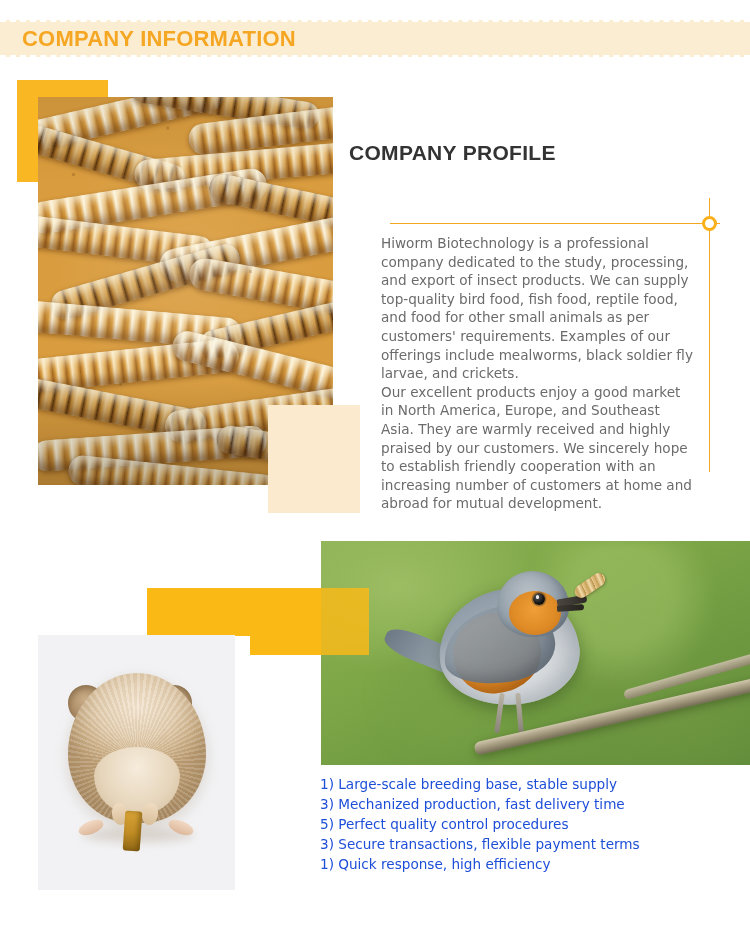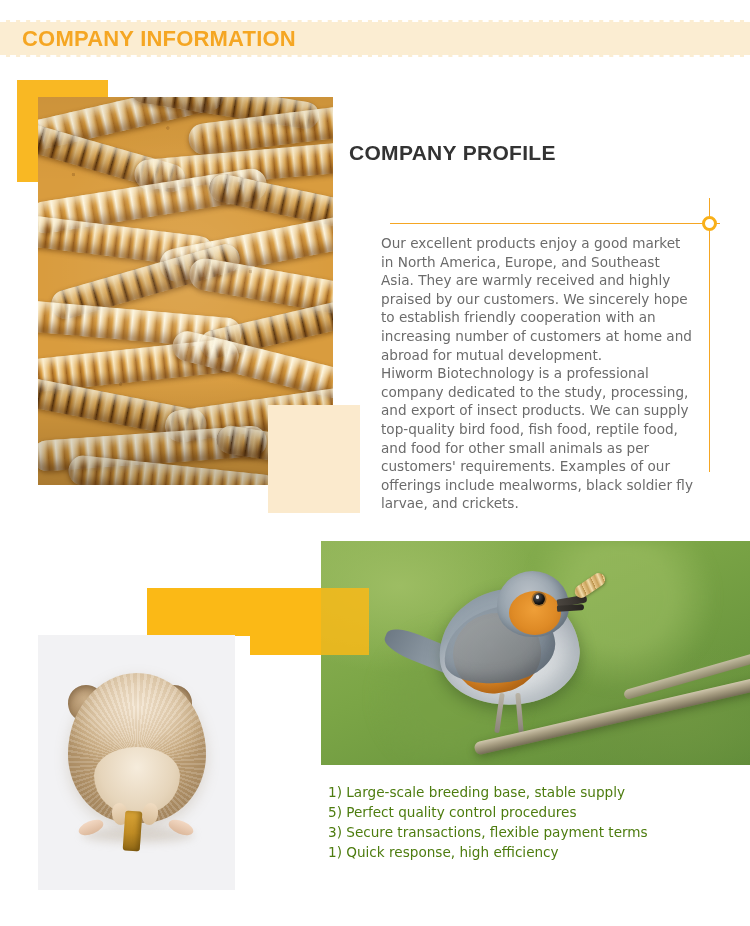--- a/index.html
+++ b/index.html
@@ -360,8 +360,8 @@
   <div class="ring-marker"></div>
 
   <div class="body-copy">
+    <p>Hiworm Biotechnology is a professional company dedicated to the study, processing, and export of insect products. We can supply top-quality bird food, fish food, reptile food, and food for other small animals as per customers' requirements. Examples of our offerings include mealworms, black soldier fly larvae, and crickets.</p>
     <p>Our excellent products enjoy a good market in North America, Europe, and Southeast Asia. They are warmly received and highly praised by our customers. We sincerely hope to establish friendly cooperation with an increasing number of customers at home and abroad for mutual development.</p>
-    <p>Hiworm Biotechnology is a professional company dedicated to the study, processing, and export of insect products. We can supply top-quality bird food, fish food, reptile food, and food for other small animals as per customers' requirements. Examples of our offerings include mealworms, black soldier fly larvae, and crickets.</p>
   </div>
 
   <div class="bar-a"></div>

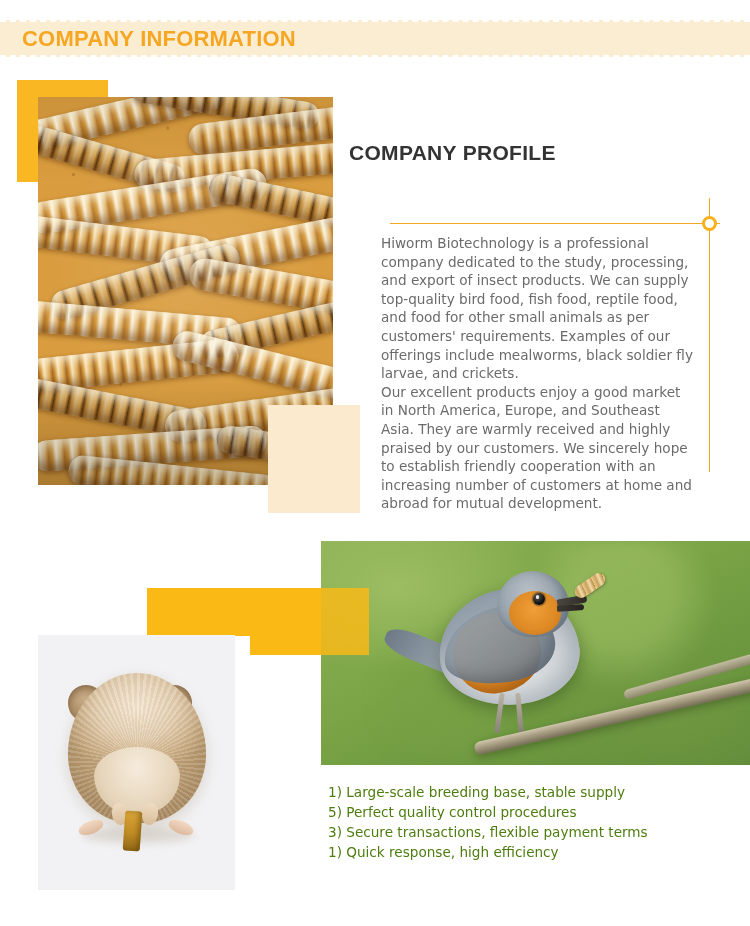--- a/index.html
+++ b/index.html
@@ -309,9 +309,9 @@
   
   .feature-list{
     position:absolute;left:320px;top:774px;width:400px;
-    font-size:13.6px;line-height:20px;color:#4d7c0f;
+    font-size:13.6px;line-height:20px;color:#1d4ed8;
     font-family:"DejaVu Sans","Liberation Sans",sans-serif;
-    list-style:none;margin:8px;padding:0;
+    list-style:none;margin:0;padding:0;
   }
   .feature-list li{white-space:nowrap;}
 </style>

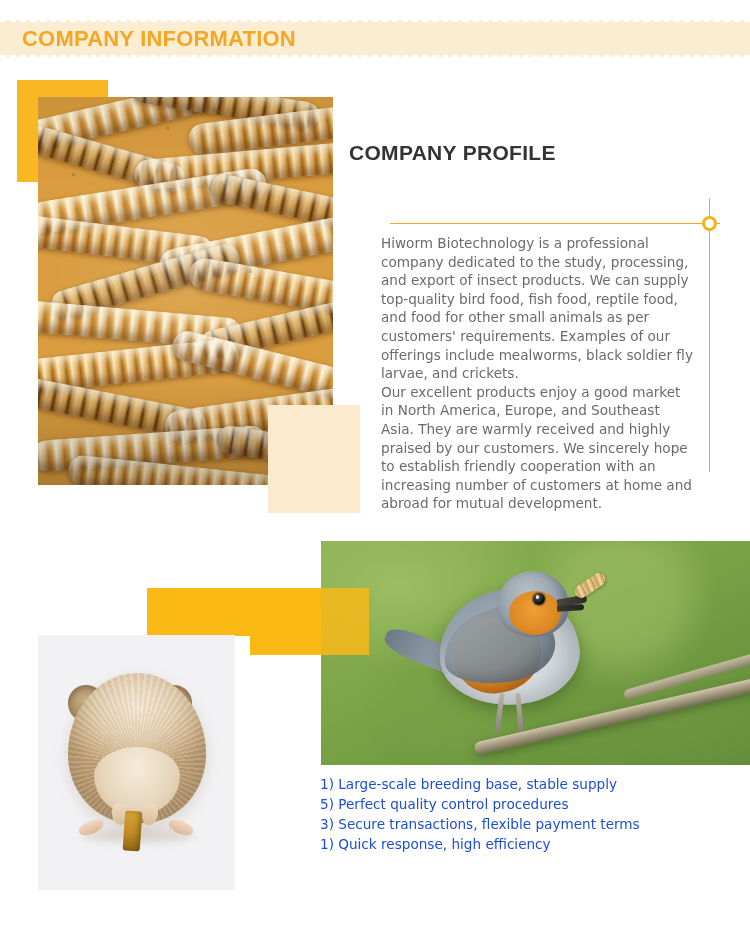--- a/index.html
+++ b/index.html
@@ -405,6 +405,7 @@
 
   <ul class="feature-list">
     <li>1) Large-scale breeding base, stable supply</li>
+    <li>3) Mechanized production, fast delivery time</li>
     <li>5) Perfect quality control procedures</li>
     <li>3) Secure transactions, flexible payment terms</li>
     <li>1) Quick response, high efficiency</li>

